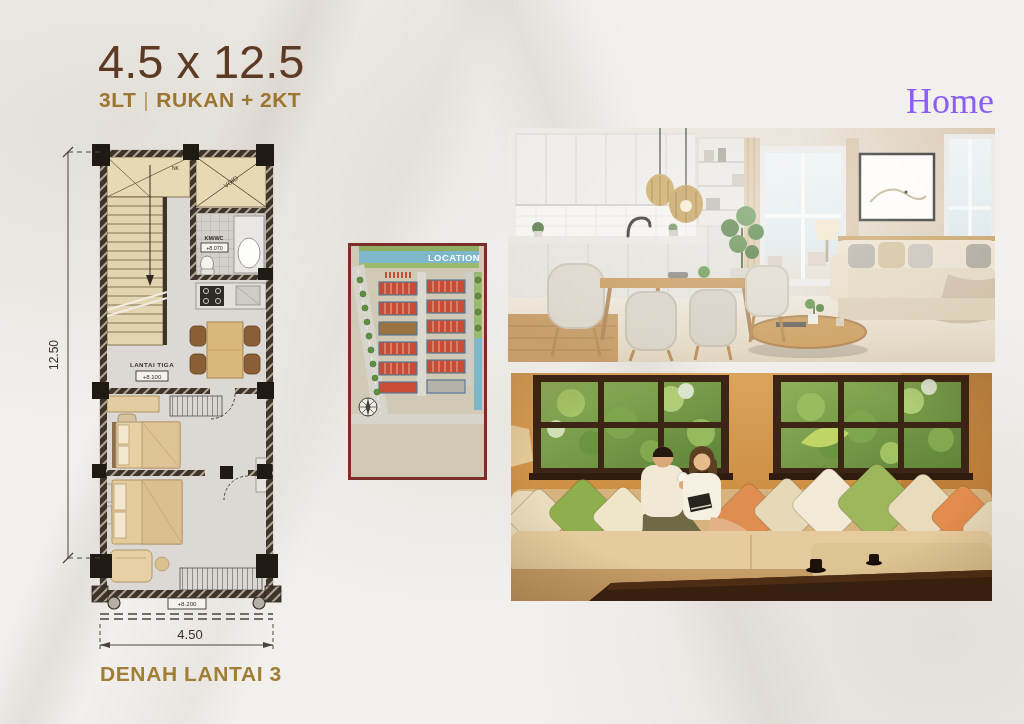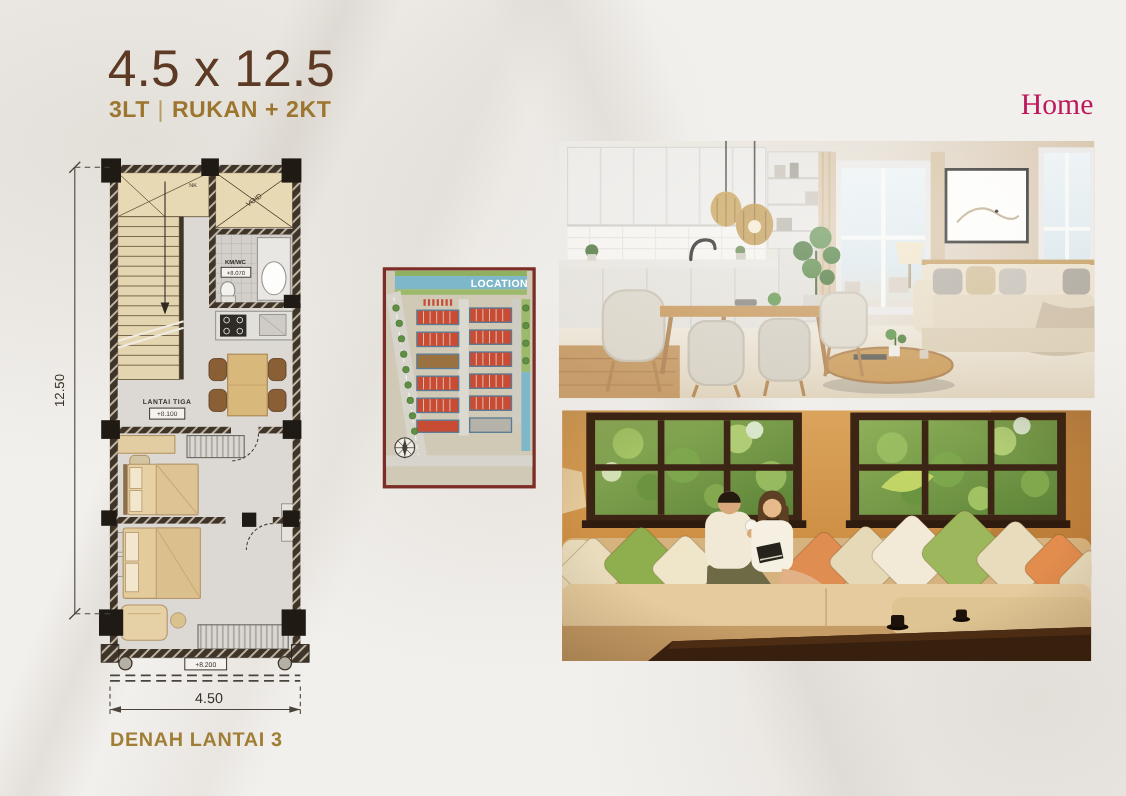--- a/index.html
+++ b/index.html
@@ -23,7 +23,7 @@
   }
   .subtitle .sep{font-weight:400;color:#b79d5e;padding:0 7px;}
   .brand{
-    right:30px;top:80px;font-family:"Liberation Serif",serif;font-size:27px;color:#be185d;
+    right:30px;top:80px;font-family:"Liberation Serif",serif;font-size:36px;color:#8b5cf6;
   }
   .caption{
     left:100px;top:662px;font-size:18px;font-weight:700;color:#a17e35;letter-spacing:.6px;

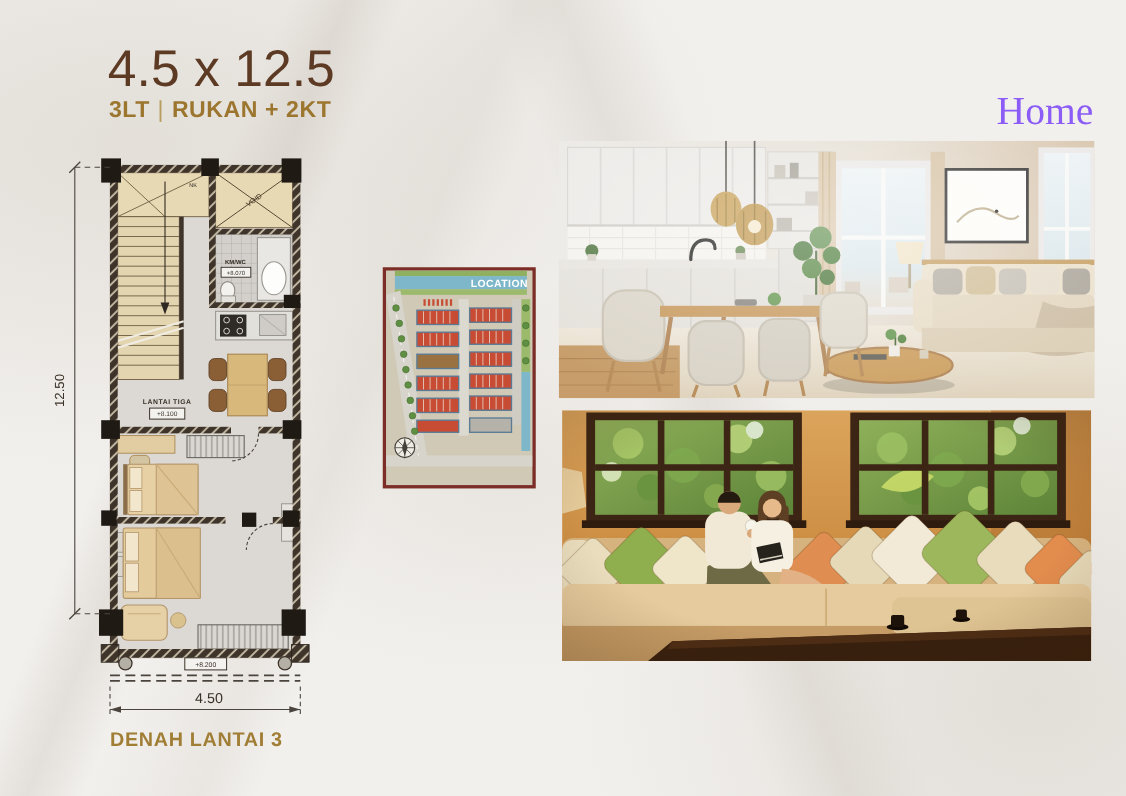--- a/index.html
+++ b/index.html
@@ -29,7 +29,7 @@
     left:100px;top:662px;font-size:18px;font-weight:700;color:#a17e35;letter-spacing:.6px;
   }
   .map-box{
-    left:348px;top:243px;width:139px;height:201px;border:3px solid #7c2d27;box-sizing:border-box;background:#cfc9b6;
+    left:348px;top:243px;width:139px;height:237px;border:3px solid #7c2d27;box-sizing:border-box;background:#cfc9b6;
   }
   svg{display:block;}
   text{font-family:"Liberation Sans",sans-serif;}

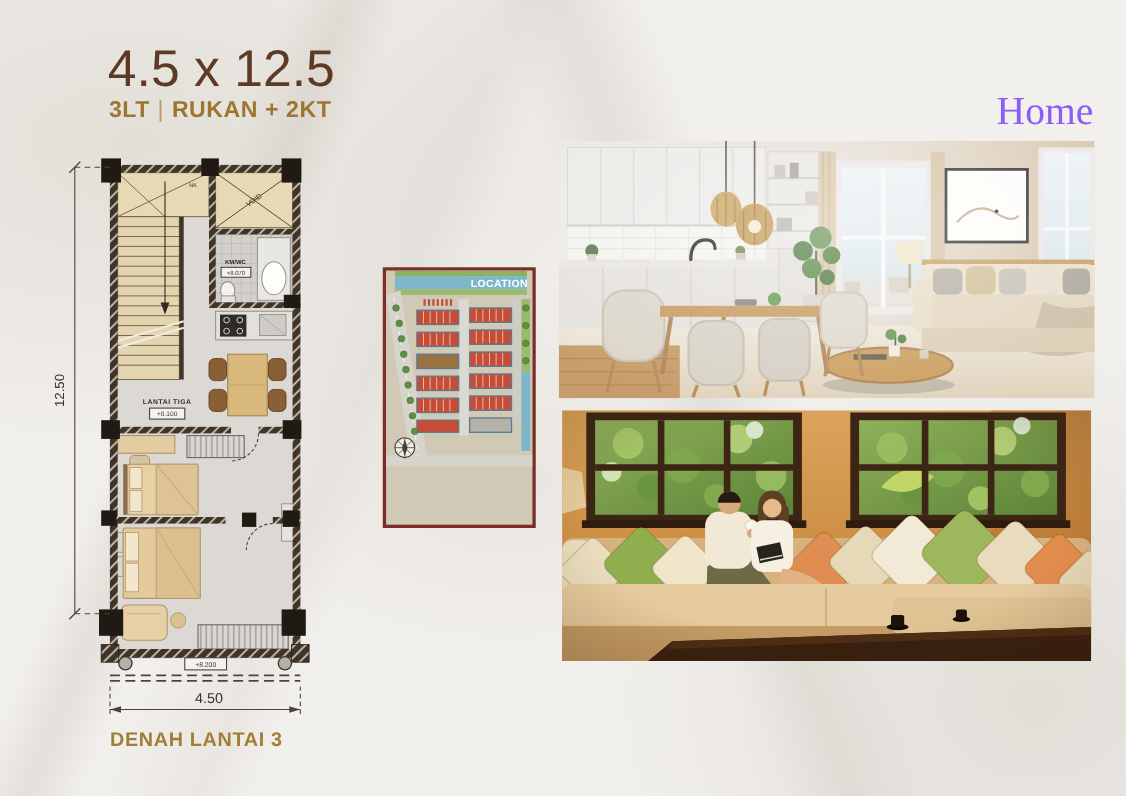--- a/index.html
+++ b/index.html
@@ -26,7 +26,7 @@
     right:30px;top:80px;font-family:"Liberation Serif",serif;font-size:36px;color:#8b5cf6;
   }
   .caption{
-    left:100px;top:662px;font-size:18px;font-weight:700;color:#a17e35;letter-spacing:.6px;
+    left:100px;top:662px;font-size:21px;font-weight:700;color:#a17e35;letter-spacing:.6px;
   }
   .map-box{
     left:348px;top:243px;width:139px;height:237px;border:3px solid #7c2d27;box-sizing:border-box;background:#cfc9b6;

